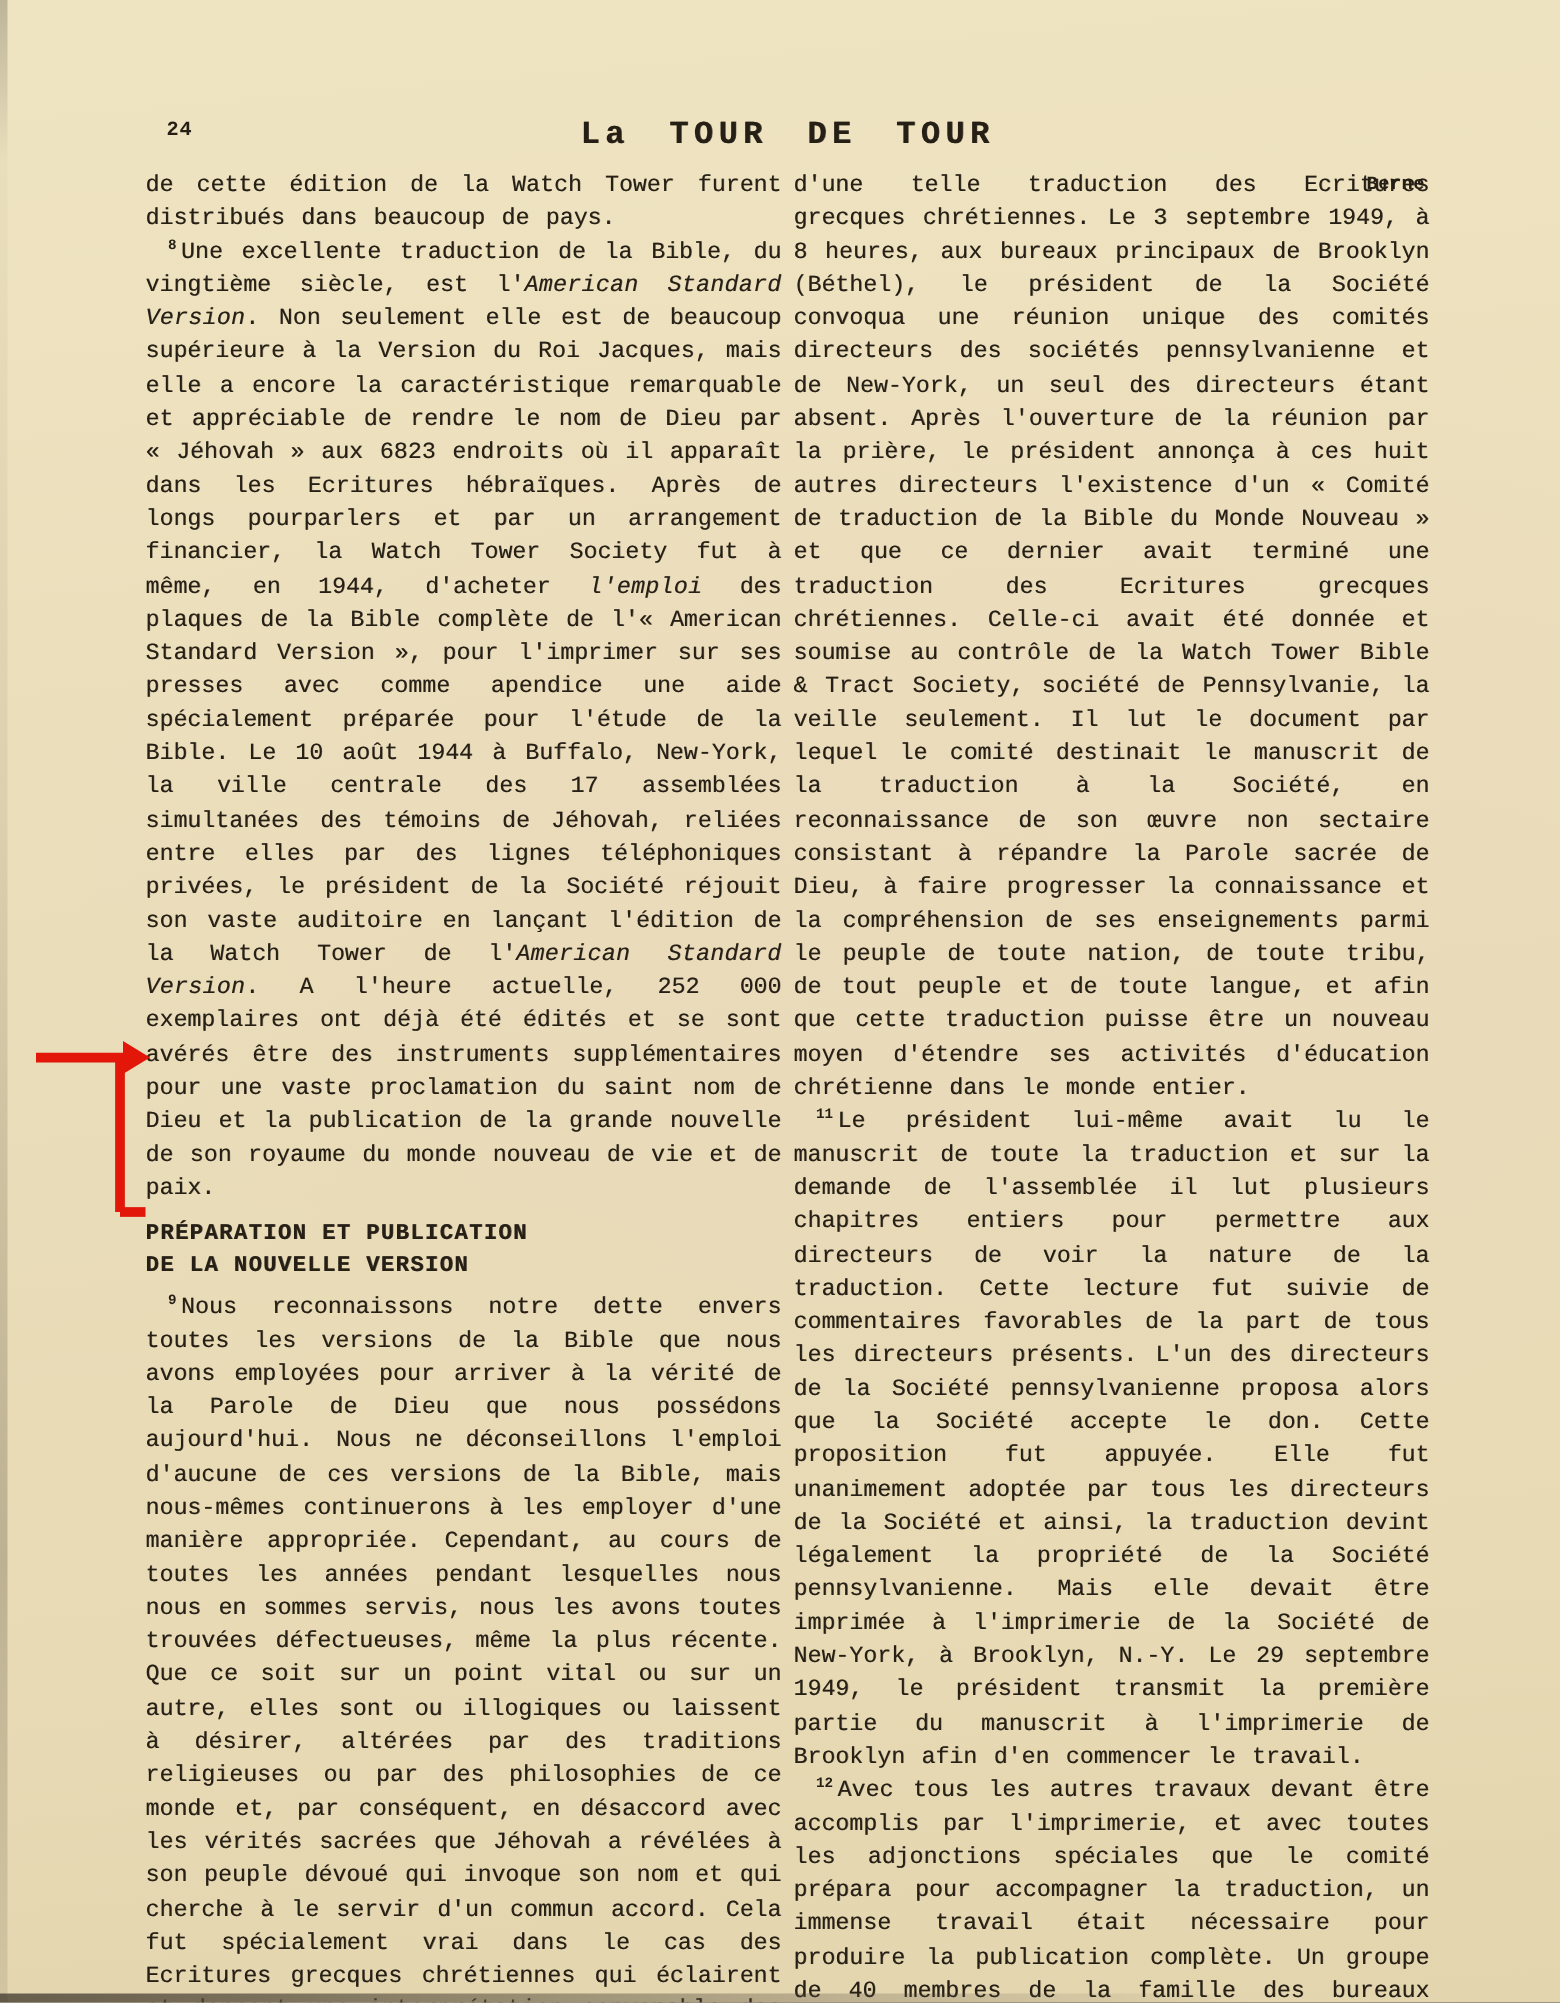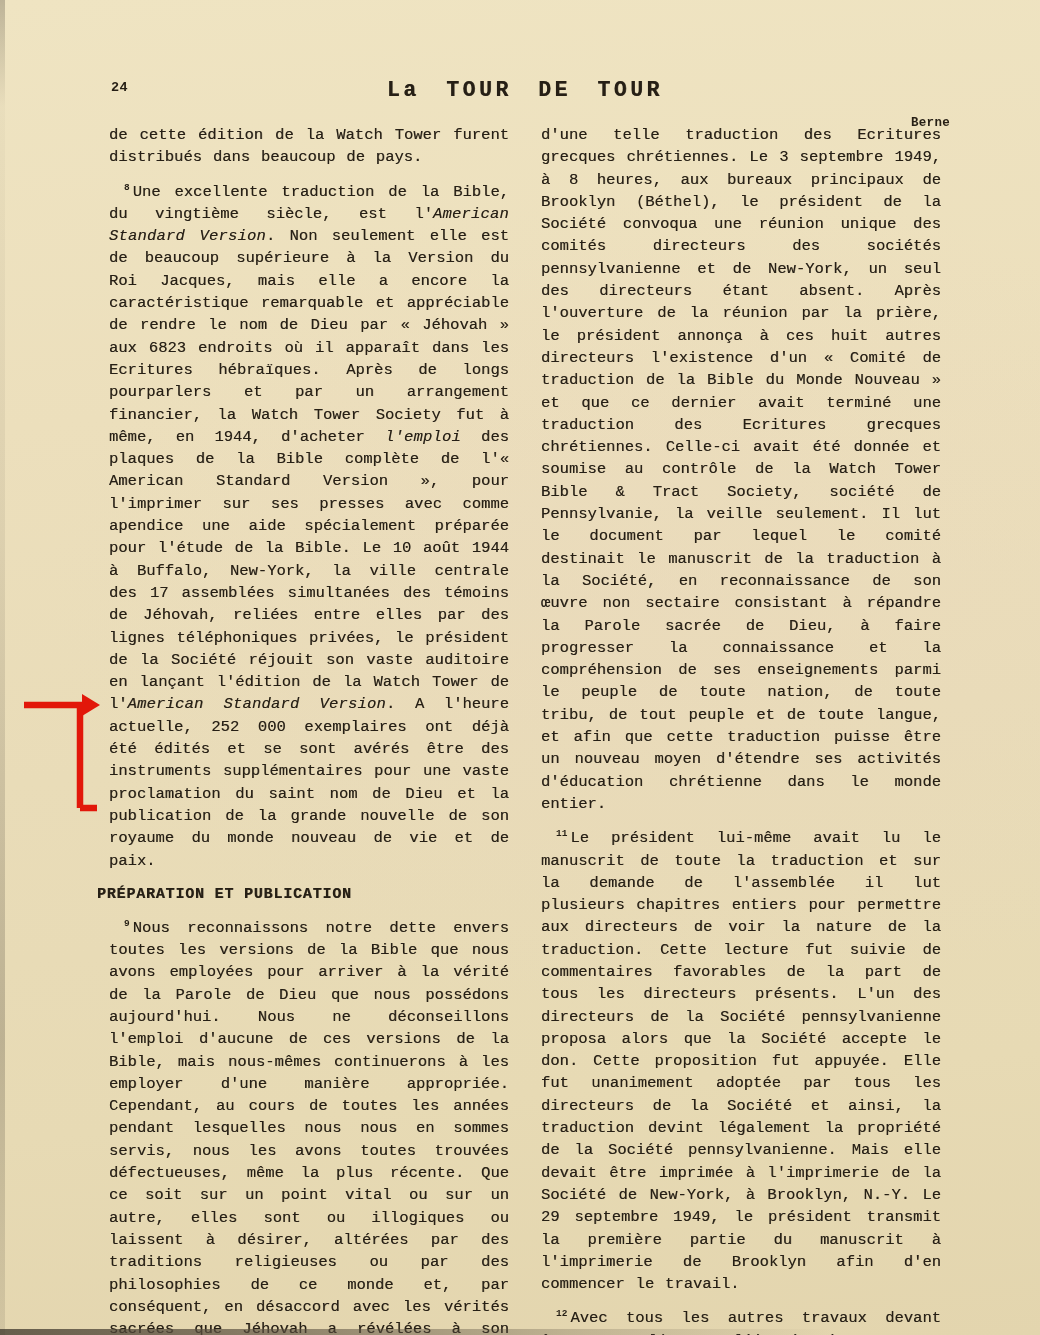--- a/index.html
+++ b/index.html
@@ -47,7 +47,7 @@
   }
   .col{width:424px;}
   .col p.body{
-    margin:12px;
+    margin:0;
     font-size:15.5px;line-height:22.3px;
     text-align:justify;
     word-spacing:1.6px;

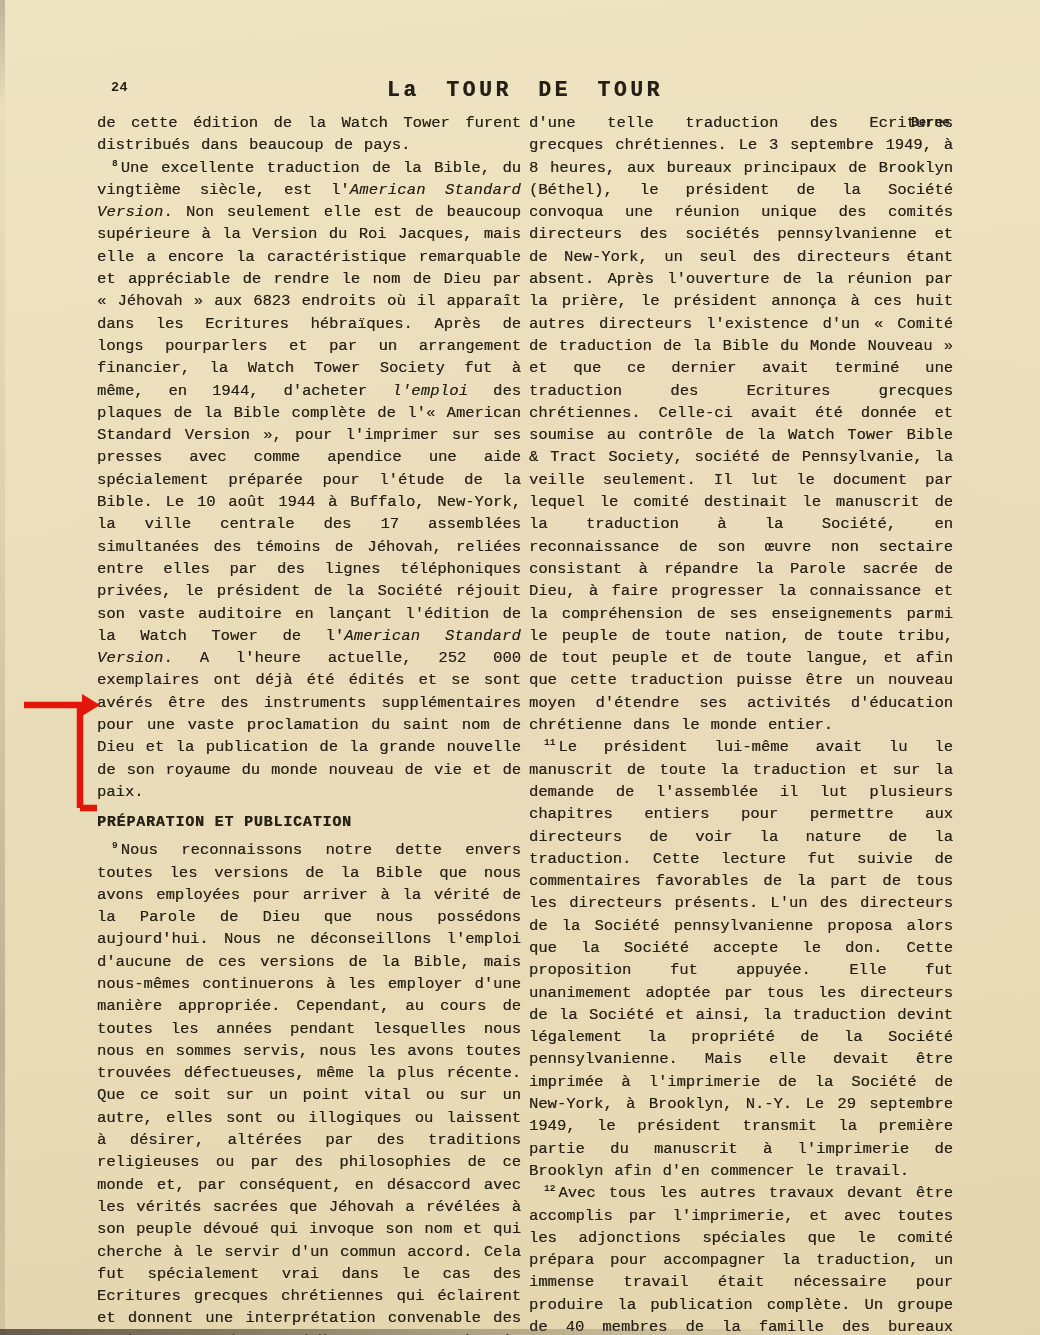--- a/index.html
+++ b/index.html
@@ -87,6 +87,7 @@
         <p class="body indent"><sup class="pnum">8</sup>Une excellente traduction de la Bible, du vingtième siècle, est l'<i>American Standard Version</i>. Non seulement elle est de beaucoup supérieure à la Version du Roi Jacques, mais elle a encore la caractéristique remarquable et appréciable de rendre le nom de Dieu par « Jéhovah » aux 6823 endroits où il apparaît dans les Ecritures hébraïques. Après de longs pourparlers et par un arrangement financier, la Watch Tower Society fut à même, en 1944, d'acheter <i>l'emploi</i> des plaques de la Bible complète de l'« American Standard Version », pour l'imprimer sur ses presses avec comme apendice une aide spécialement préparée pour l'étude de la Bible. Le 10 août 1944 à Buffalo, New-York, la ville centrale des 17 assemblées simultanées des témoins de Jéhovah, reliées entre elles par des lignes téléphoniques privées, le président de la Société réjouit son vaste auditoire en lançant l'édition de la Watch Tower de l'<i>American Standard Version</i>. A l'heure actuelle, 252 000 exemplaires ont déjà été édités et se sont avérés être des instruments supplémentaires pour une vaste proclamation du saint nom de Dieu et la publication de la grande nouvelle de son royaume du monde nouveau de vie et de paix.</p>
         <div class="heading">
           <span>PRÉPARATION ET PUBLICATION</span>
+          <span>DE LA NOUVELLE VERSION</span>
         </div>
         <p class="body indent"><sup class="pnum">9</sup>Nous reconnaissons notre dette envers toutes les versions de la Bible que nous avons employées pour arriver à la vérité de la Parole de Dieu que nous possédons aujourd'hui. Nous ne déconseillons l'emploi d'aucune de ces versions de la Bible, mais nous-mêmes continuerons à les employer d'une manière appropriée. Cependant, au cours de toutes les années pendant lesquelles nous nous en sommes servis, nous les avons toutes trouvées défectueuses, même la plus récente. Que ce soit sur un point vital ou sur un autre, elles sont ou illogiques ou laissent à désirer, altérées par des traditions religieuses ou par des philosophies de ce monde et, par conséquent, en désaccord avec les vérités sacrées que Jéhovah a révélées à son peuple dévoué qui invoque son nom et qui cherche à le servir d'un commun accord. Cela fut spécialement vrai dans le cas des Ecritures grecques chrétiennes qui éclairent et donnent une interprétation convenable des anciennes Ecritures hébraïques. Le besoin d'une traduction en langage moderne, en harmonie avec la vérité révélée, et nous donnant cependant la base permettant d'acquérir d'autres vérités par la présentation fidèle du sens des originaux, se faisait de plus en plus ressentir, une traduction aussi compréhensible aux lecteurs actuels que l'étaient les écrits originaux des disciples de Christ pour les lecteurs simples, ordinaires, communs et humbles de leur temps. Jésus nous rappela que notre Père céleste connaît les besoins de ses enfants, avant même qu'ils ne les lui présentent. Comment a-t-il pourvu à ce besoin impérieux que nous ressentions?</p>
       </div>

